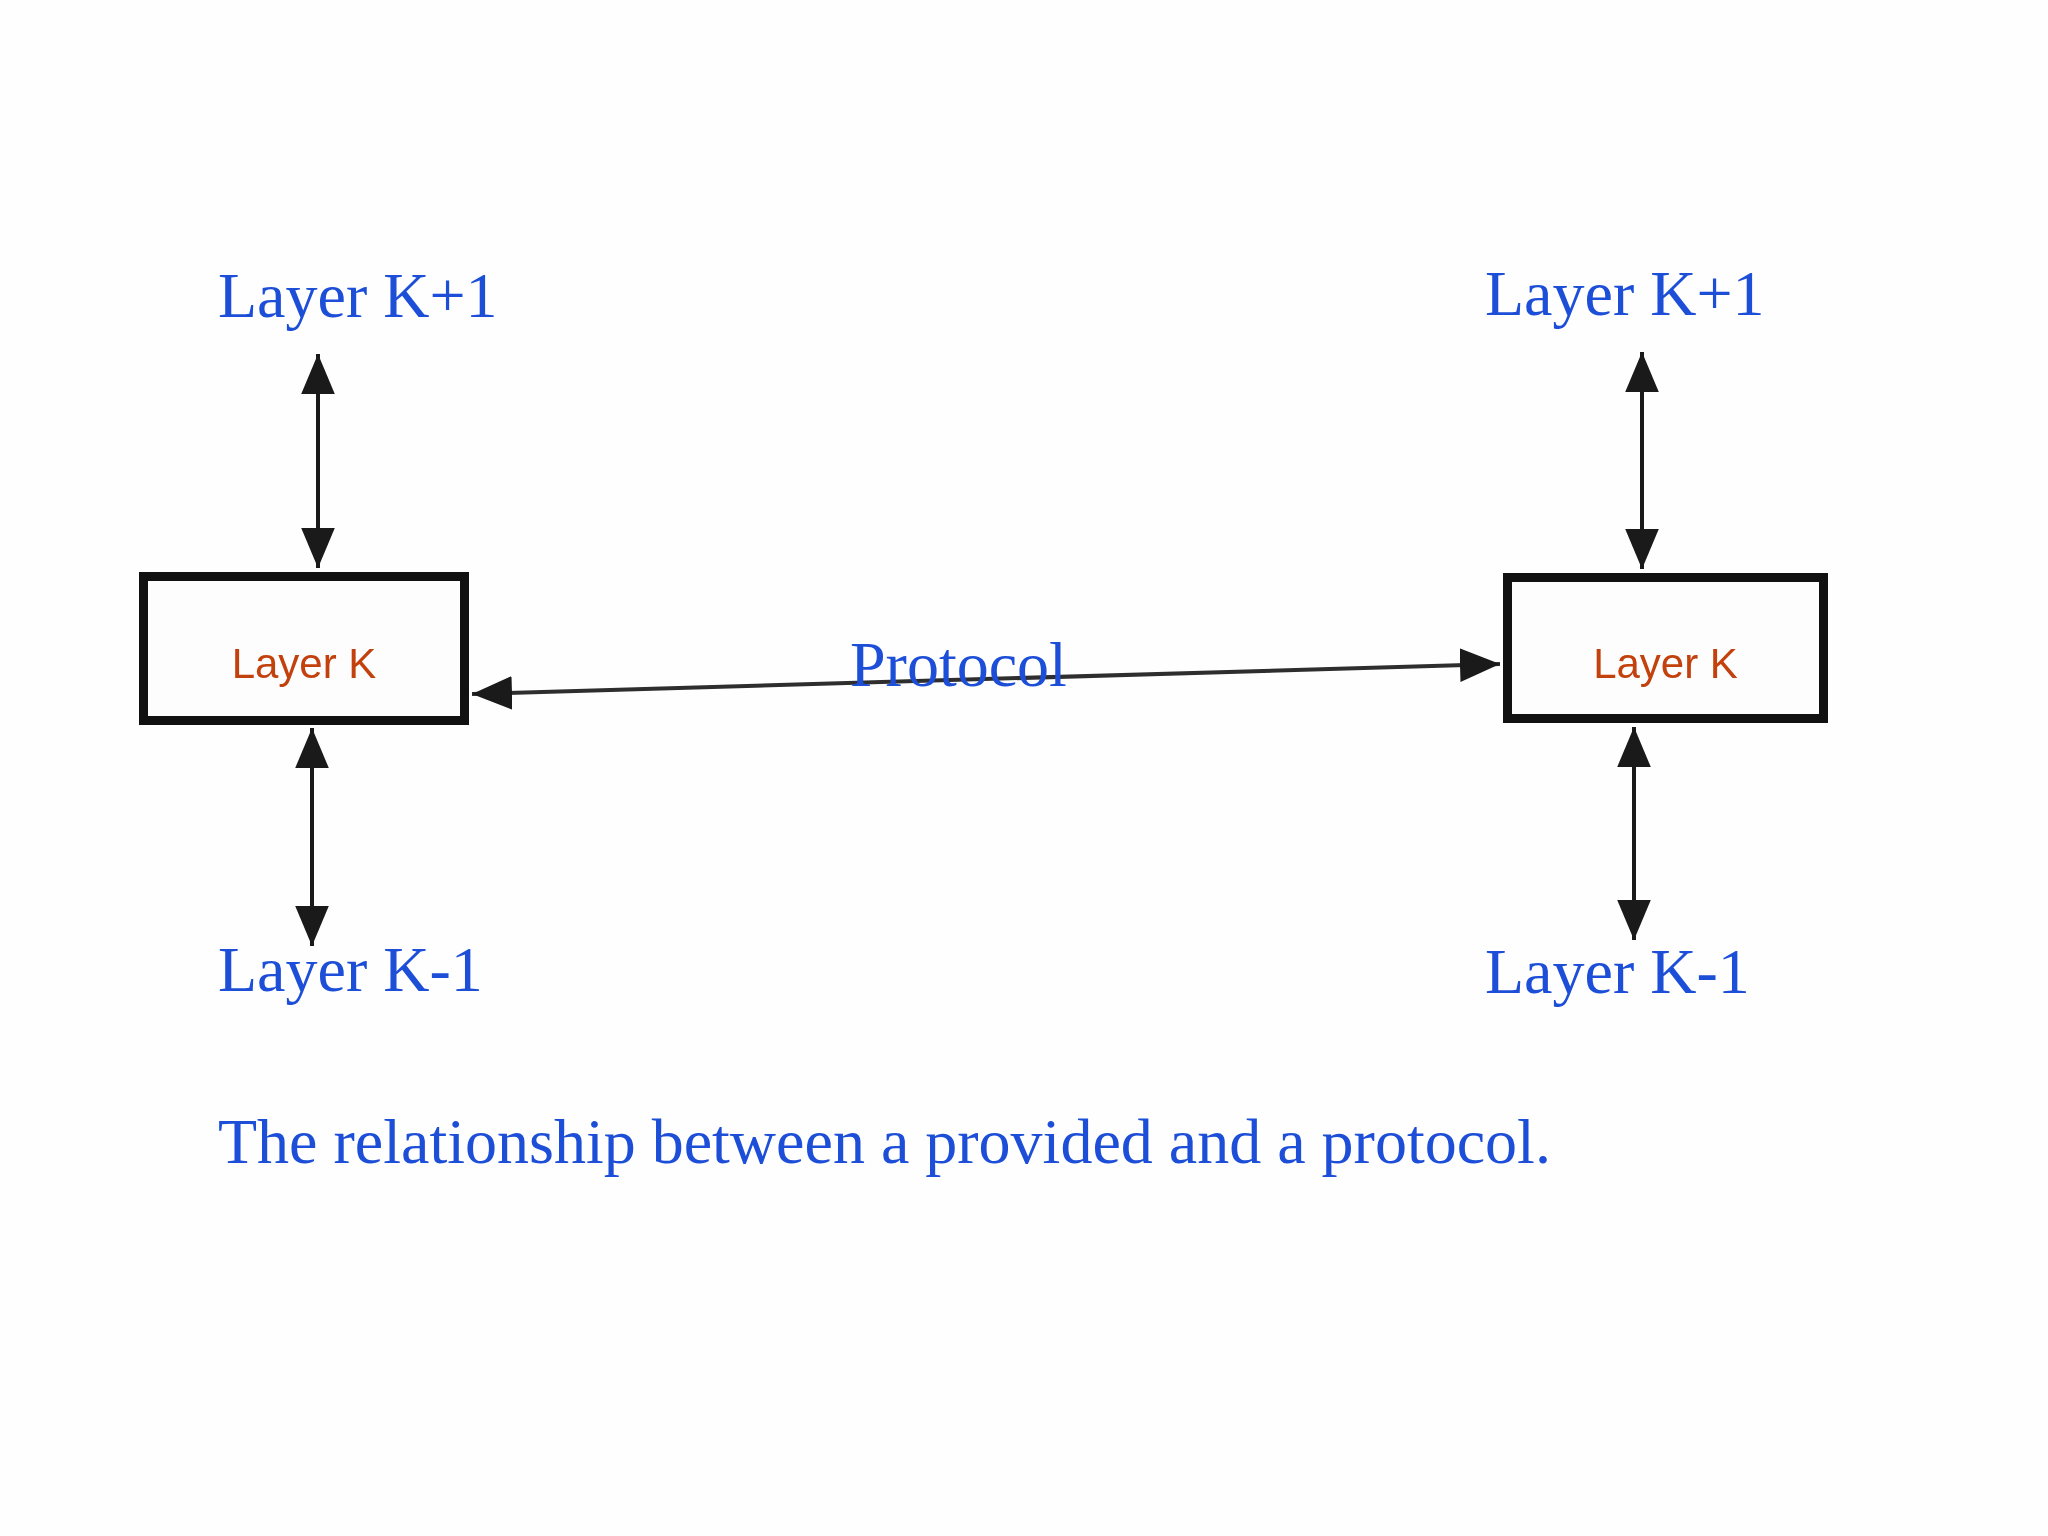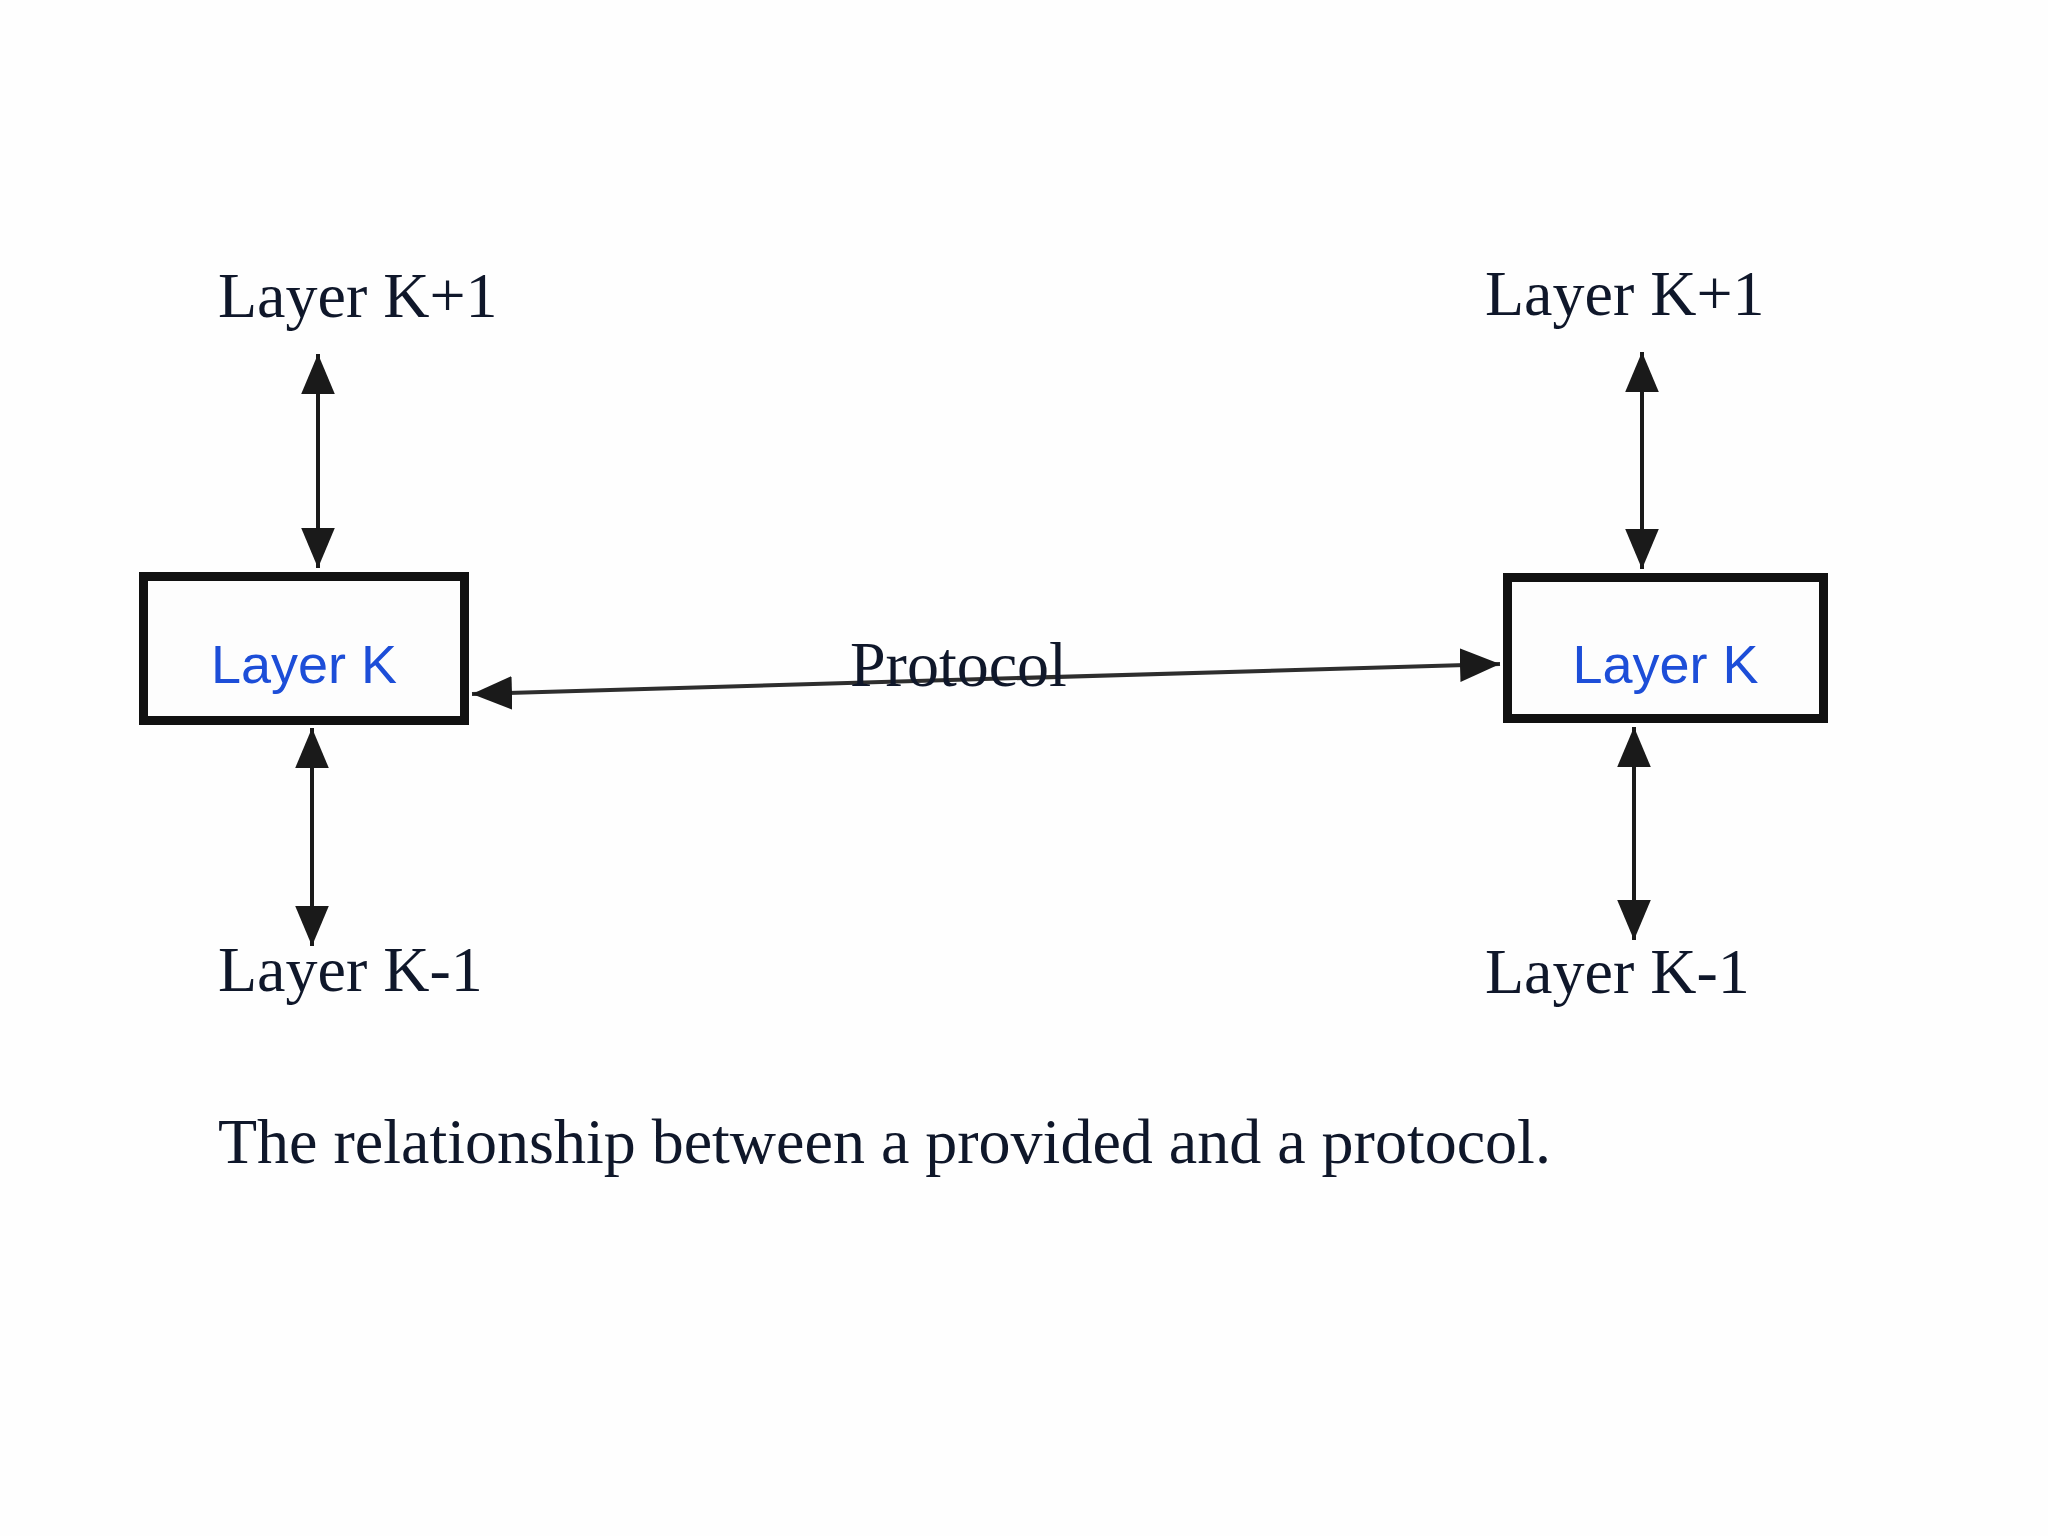--- a/index.html
+++ b/index.html
@@ -31,7 +31,7 @@
     font-family: "Liberation Serif", serif;
     font-size: 64px;
     line-height: 1;
-    color: #0f172a;
+    color: #1d4ed8;
     white-space: nowrap;
     letter-spacing: 0px;
   }

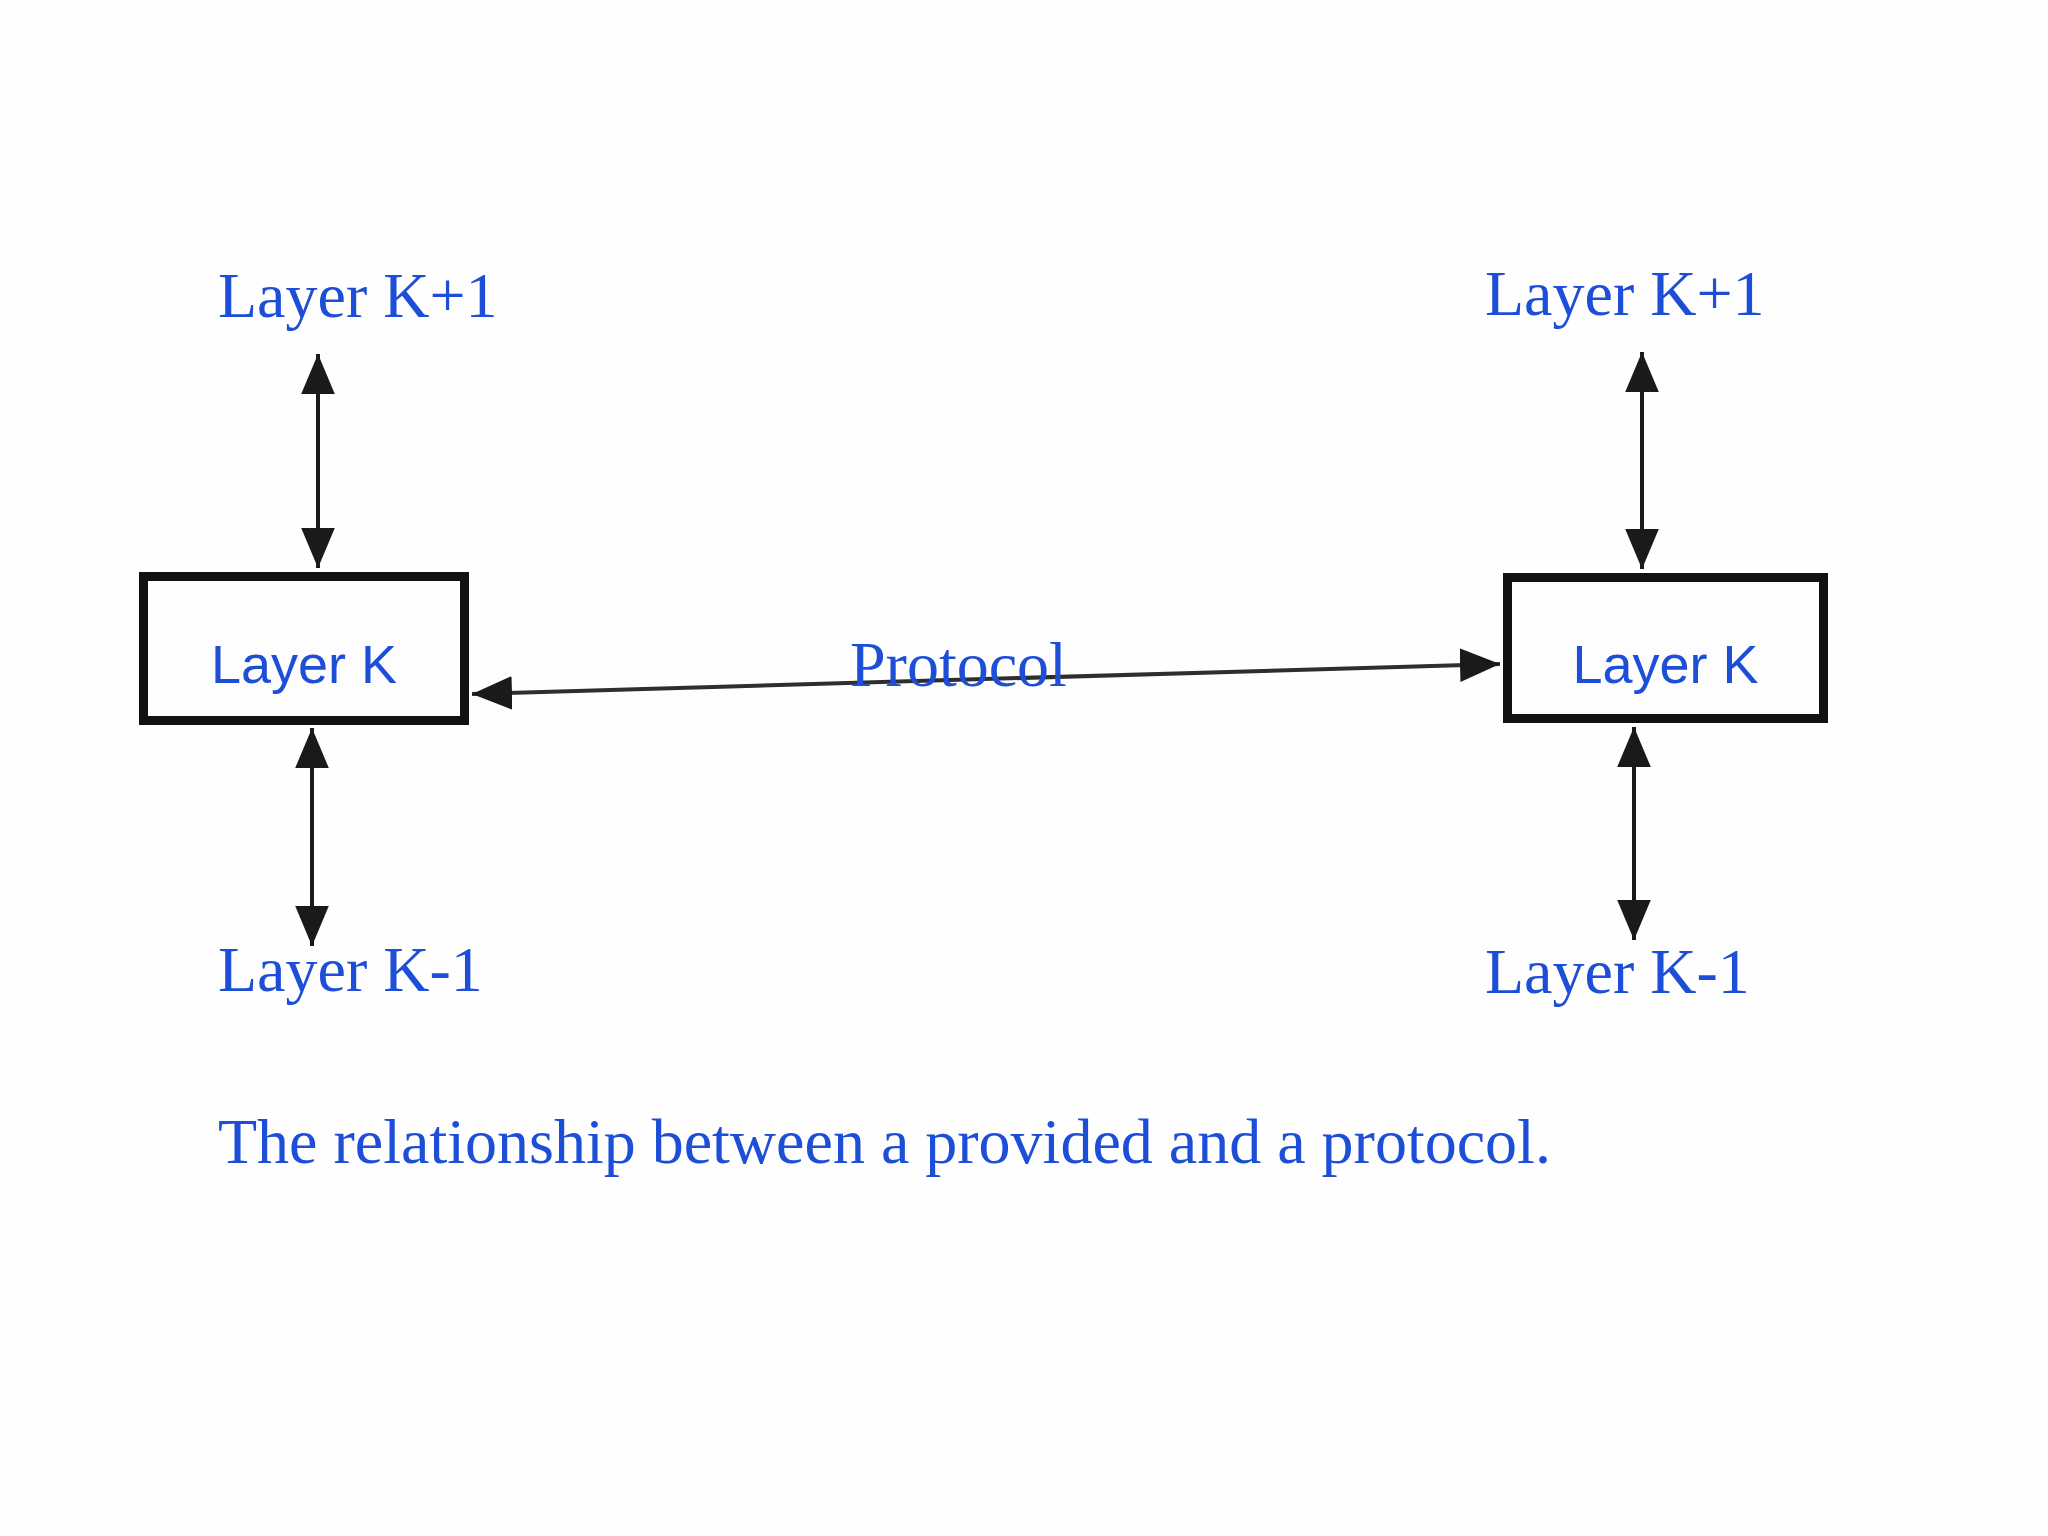--- a/index.html
+++ b/index.html
@@ -46,8 +46,8 @@
   }
   .layer-box .box-label {
     font-family: "Liberation Sans", sans-serif;
-    font-size: 54px;
-    color: #1d4ed8;
+    font-size: 42px;
+    color: #c2410c;
     white-space: nowrap;
     margin-top: 31px;
   }

